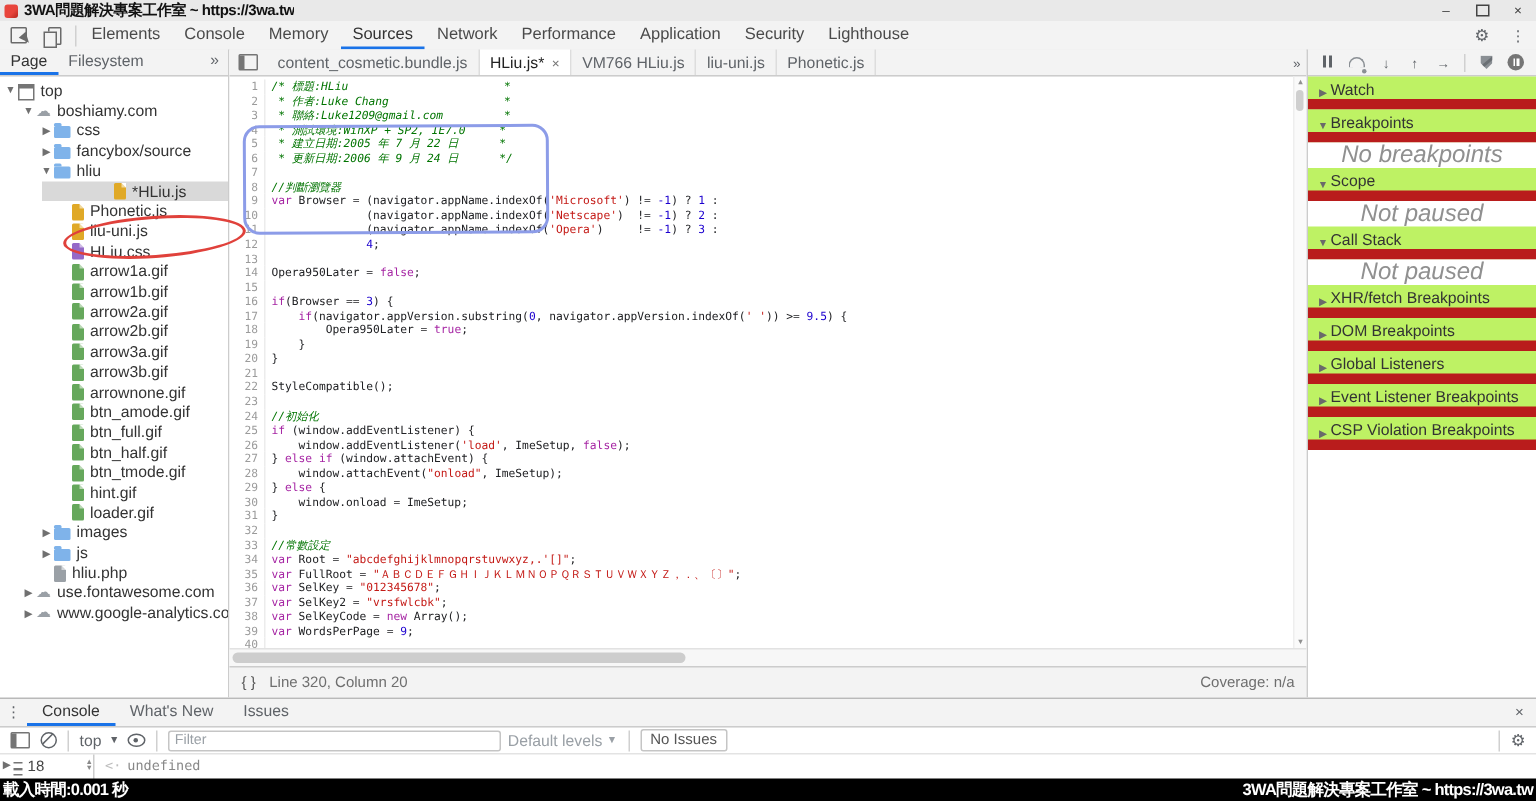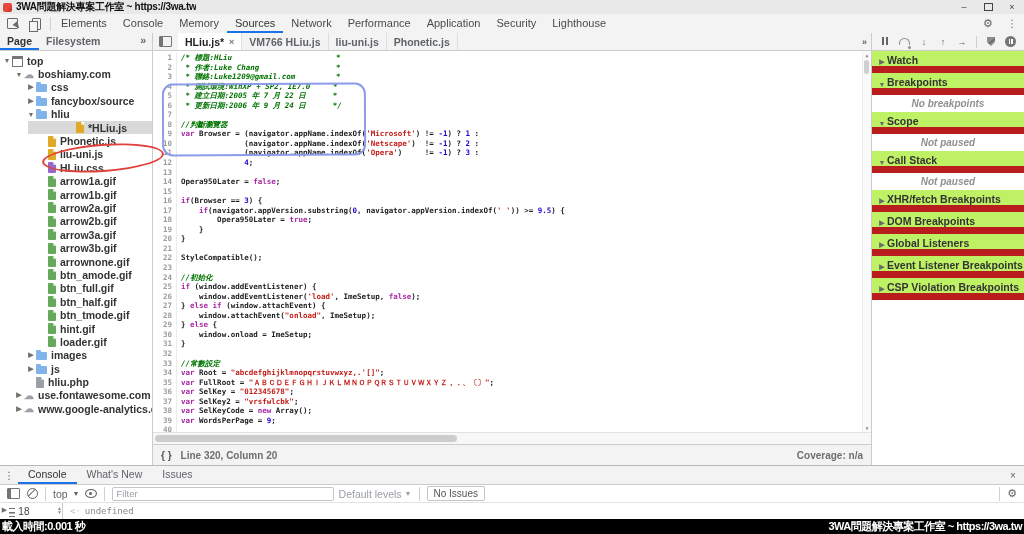--- a/index.html
+++ b/index.html
@@ -27,7 +27,7 @@
   .gear{font-size:11px;color:#5f6368;}
   .dots{font-size:10px;color:#5f6368;letter-spacing:0;}
   
-  #main{position:absolute;top:33px;left:0;width:1024px;height:432px;display:flex;font-weight:bold;}
+  #main{position:absolute;top:33px;left:0;width:1024px;height:432px;display:flex;}
   
   #nav{width:152px;flex:none;border-right:1px solid #ccc;display:flex;flex-direction:column;background:#fff;}
   #nav-tabs{height:17px;flex:none;background:#f3f3f3;border-bottom:1px solid #ccc;display:flex;align-items:stretch;font-size:10.5px;color:#5f6368;}

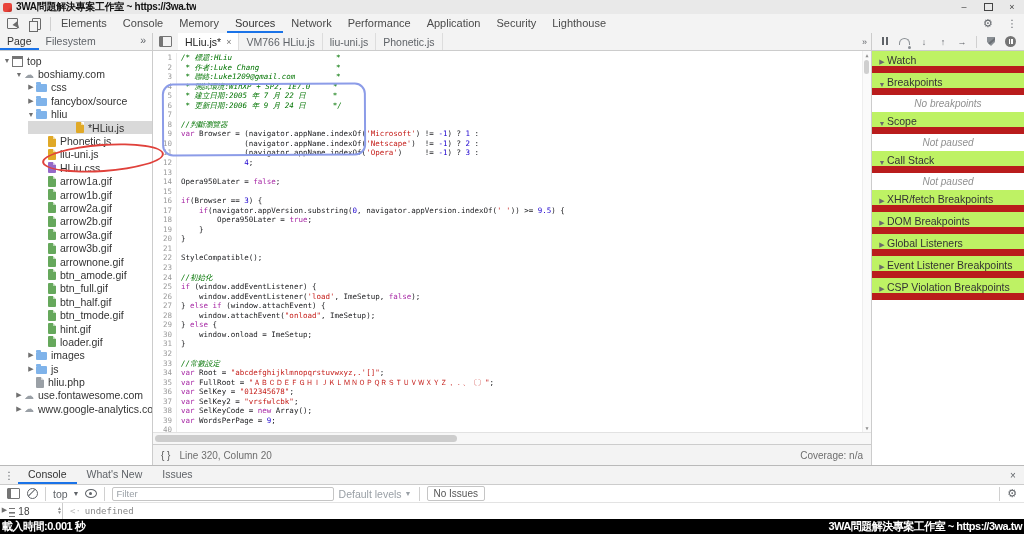--- a/index.html
+++ b/index.html
@@ -317,6 +317,9 @@
       <div id="etabs">
         <span class="panel-icon"></span>
         <span id="etab-list" style="display: flex;">
+            <span class="etab">
+              <span>content_cosmetic.bundle.js</span>
+            </span>
             <span class="etab active">
               <span>HLiu.js*</span>
               <span class="close-x">×</span>

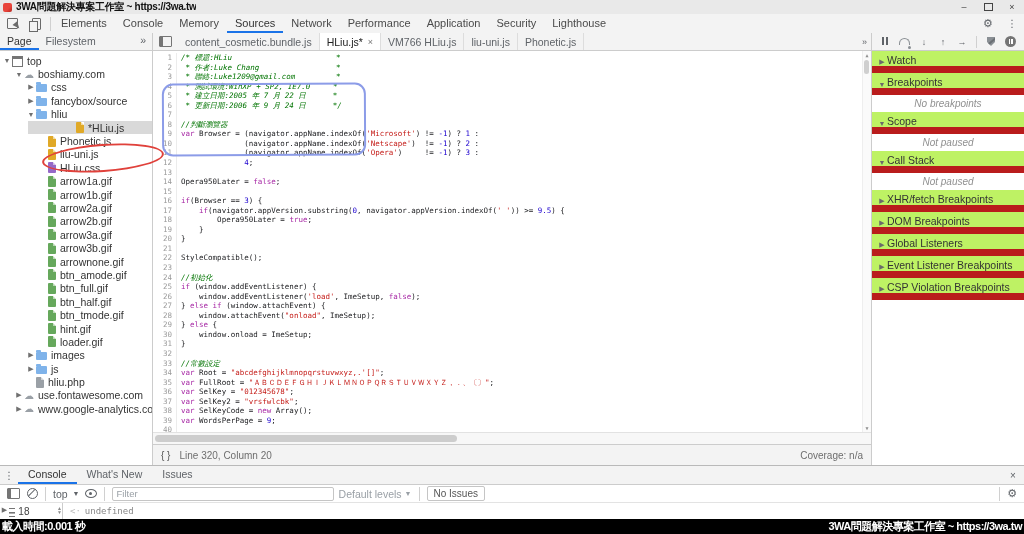--- a/index.html
+++ b/index.html
@@ -89,7 +89,7 @@
   .dbg-sep{width:1px;height:12px;background:#d0d0d0;}
   .dbg-section{height:15px;display:flex;align-items:flex-end;background:#bef264;border-bottom:7px solid #b91c1c;padding-left:5px;flex:none;}
   .dbg-section .tarrow{color:#6a6a6a;}
-  .dbg-body{height:17px;display:flex;align-items:center;justify-content:center;color:#909090;font-style:italic;background:#fff;flex:none;font-size:10px;}
+  .dbg-body{height:17px;display:flex;align-items:center;justify-content:center;color:#909090;font-style:italic;background:#fff;flex:none;font-size:16px;}
   
   #drawer{position:absolute;top:465px;left:0;width:1024px;height:54px;background:#fff;border-top:1px solid #b9b9b9;display:flex;flex-direction:column;}
   #drawer-tabs{height:18px;flex:none;background:#f3f3f3;border-bottom:1px solid #ccc;display:flex;align-items:stretch;font-size:10.5px;color:#5f6368;}

